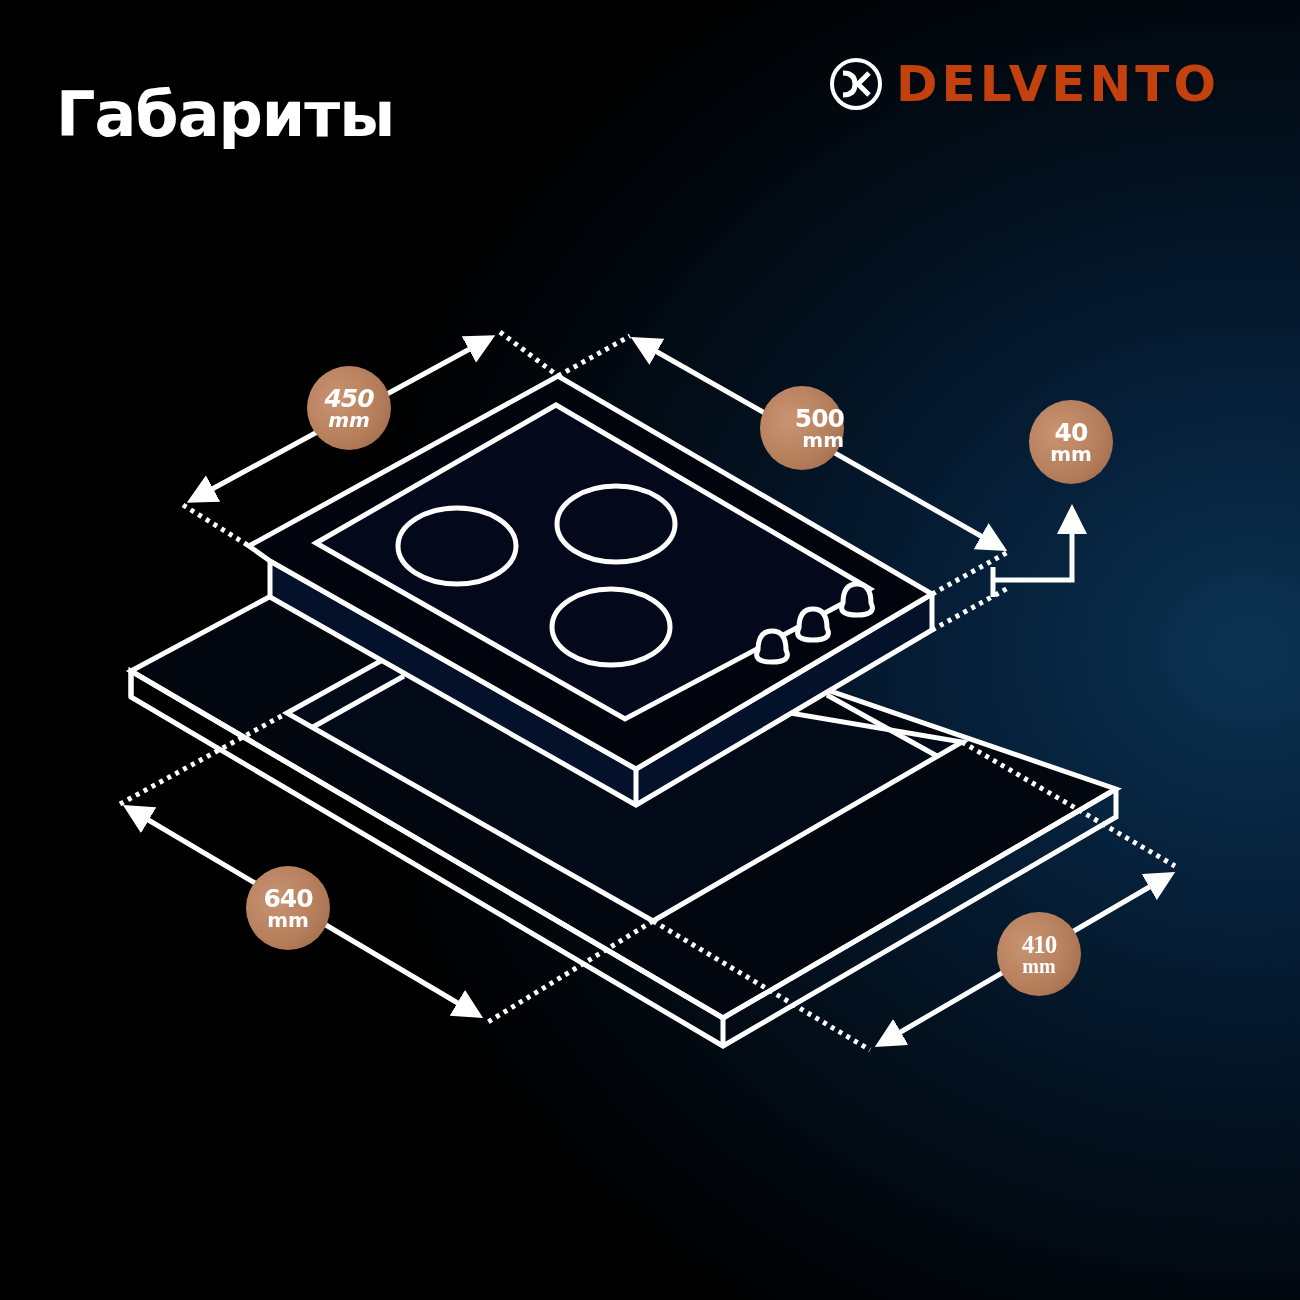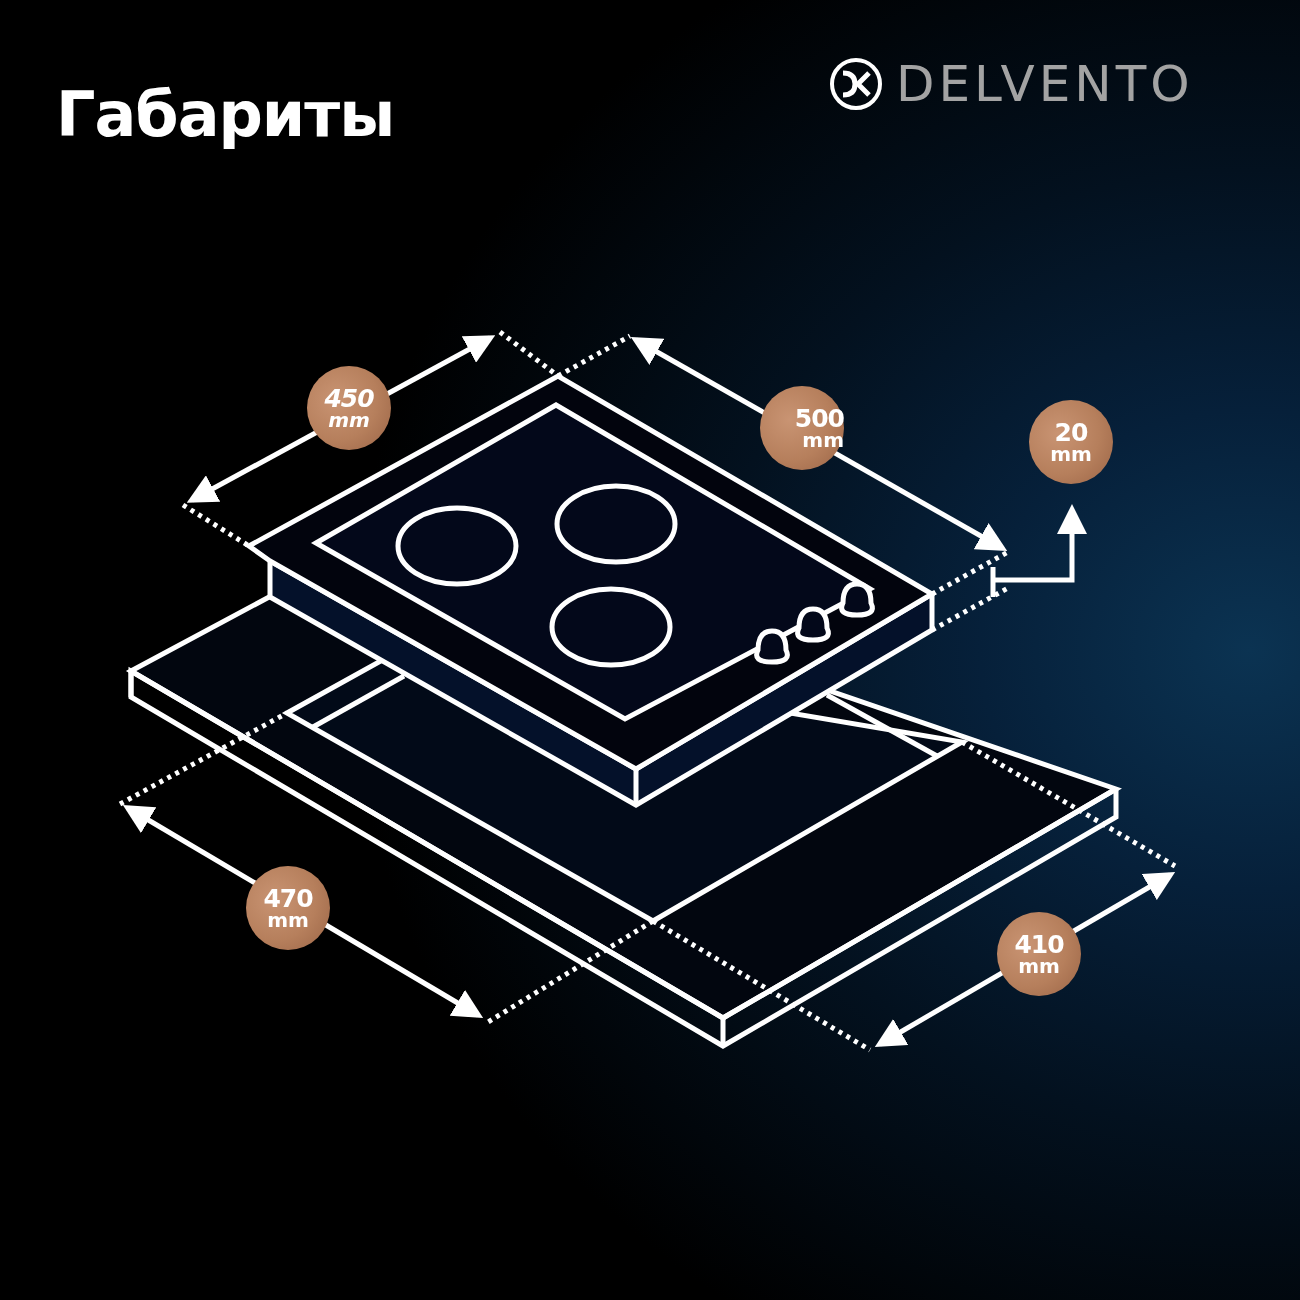--- a/index.html
+++ b/index.html
@@ -20,7 +20,7 @@
     display: flex; align-items: center; justify-content: center; margin-right: 14px;
   }
   .logo-text {
-    color: #a3a3a3; font-size: 50px; font-weight: 400; letter-spacing: 4px;
+    color: #c2410c; font-size: 50px; font-weight: 700; letter-spacing: 4px;
     font-family: "DejaVu Sans", sans-serif;
     text-align: right;
   }

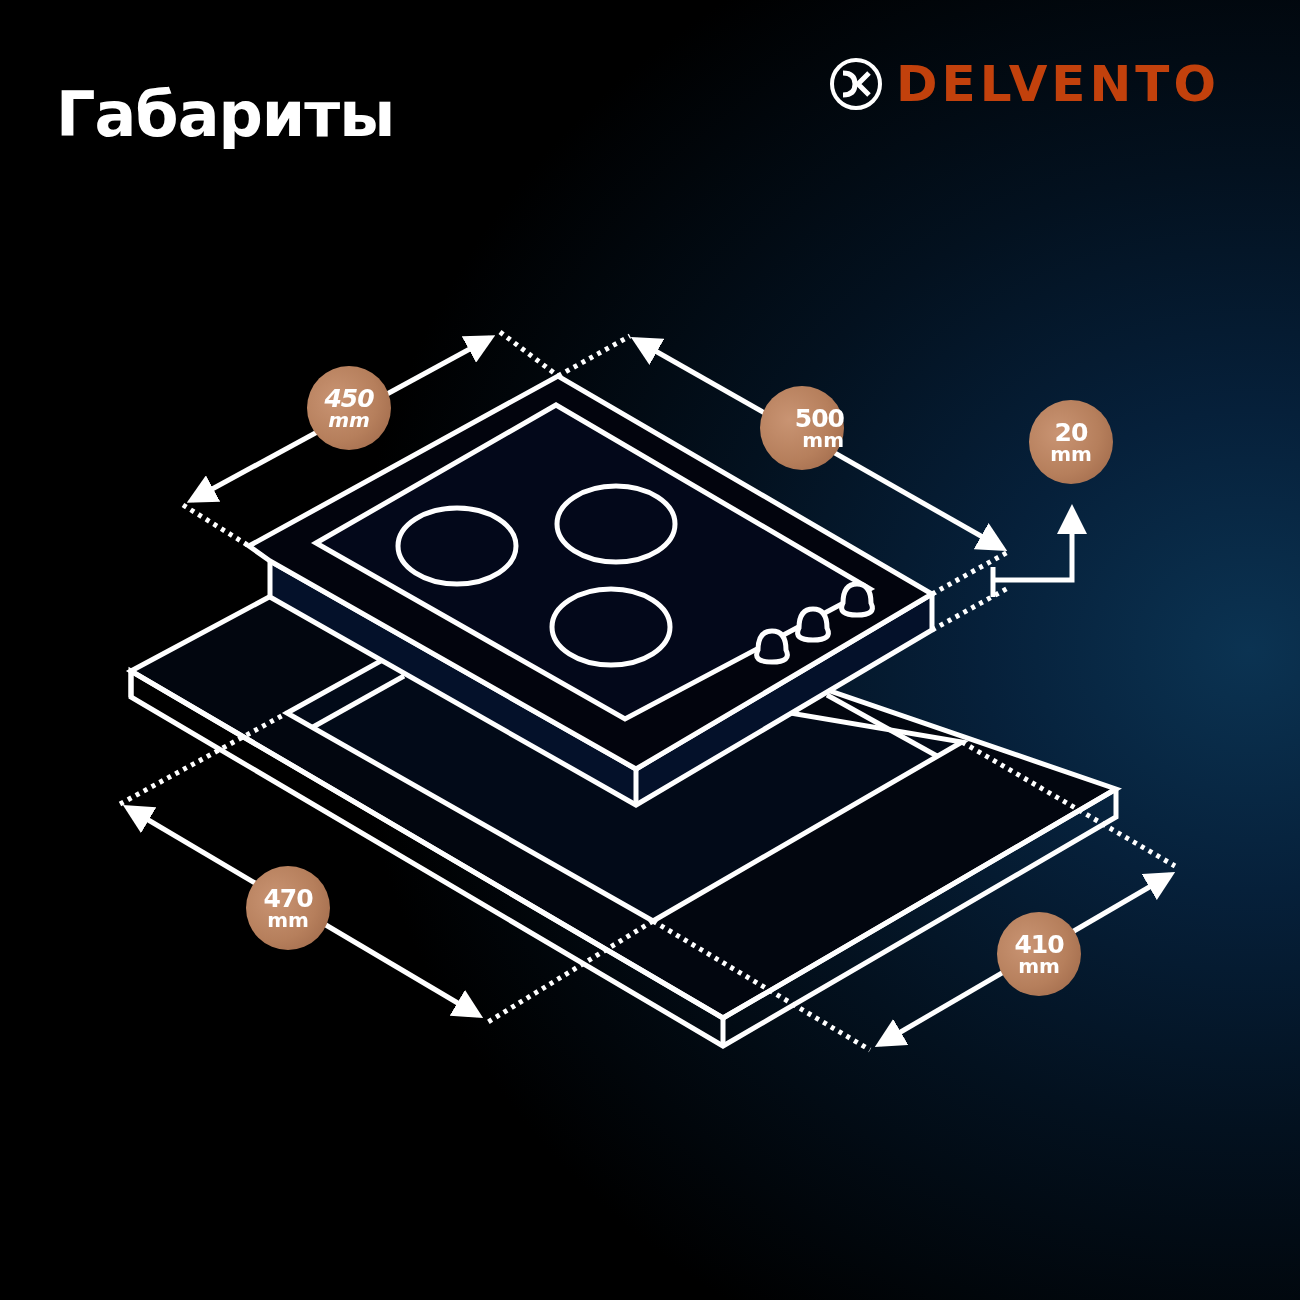--- a/index.html
+++ b/index.html
@@ -125,7 +125,7 @@
   <span class="unit">mm</span>
 </div>
 <div class="badge" style="left:1029px;top:400px;">
-  <span class="num">20</span>
+  <span class="num">40</span>
   <span class="unit">mm</span>
 </div>
 <div class="badge" style="left:246px;top:866px;">

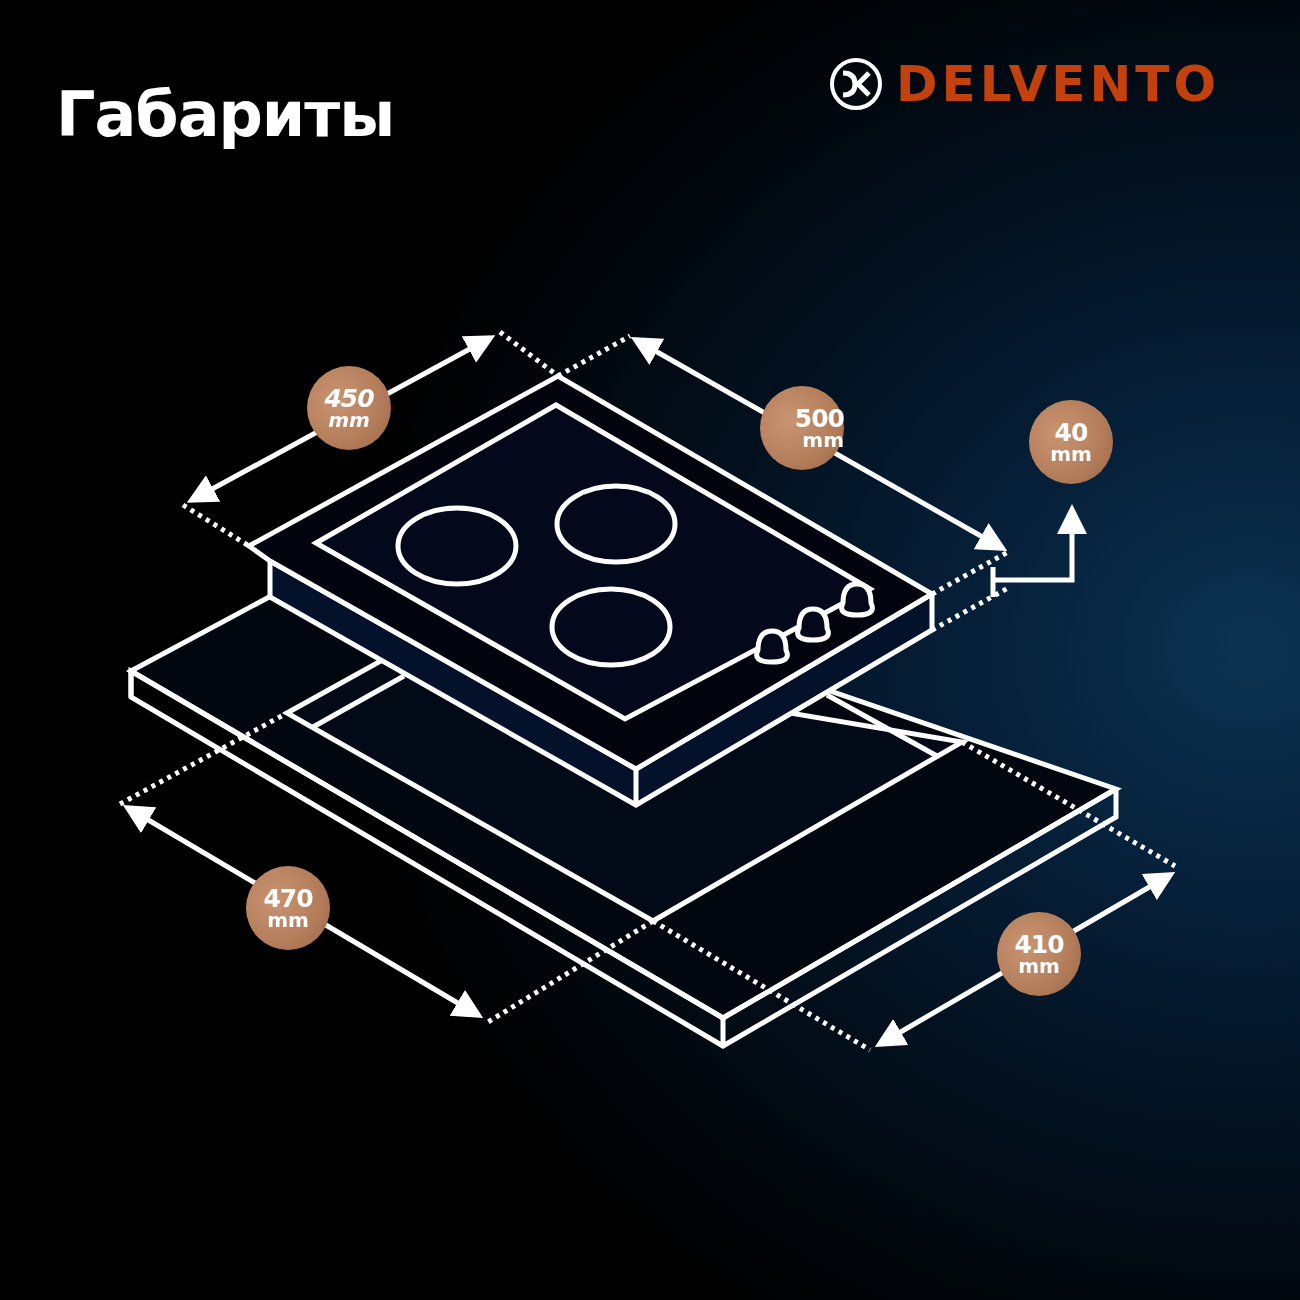--- a/index.html
+++ b/index.html
@@ -129,7 +129,7 @@
   <span class="unit">mm</span>
 </div>
 <div class="badge" style="left:246px;top:866px;">
-  <span class="num">470</span>
+  <span class="num">640</span>
   <span class="unit">mm</span>
 </div>
 <div class="badge" style="left:997px;top:912px;">

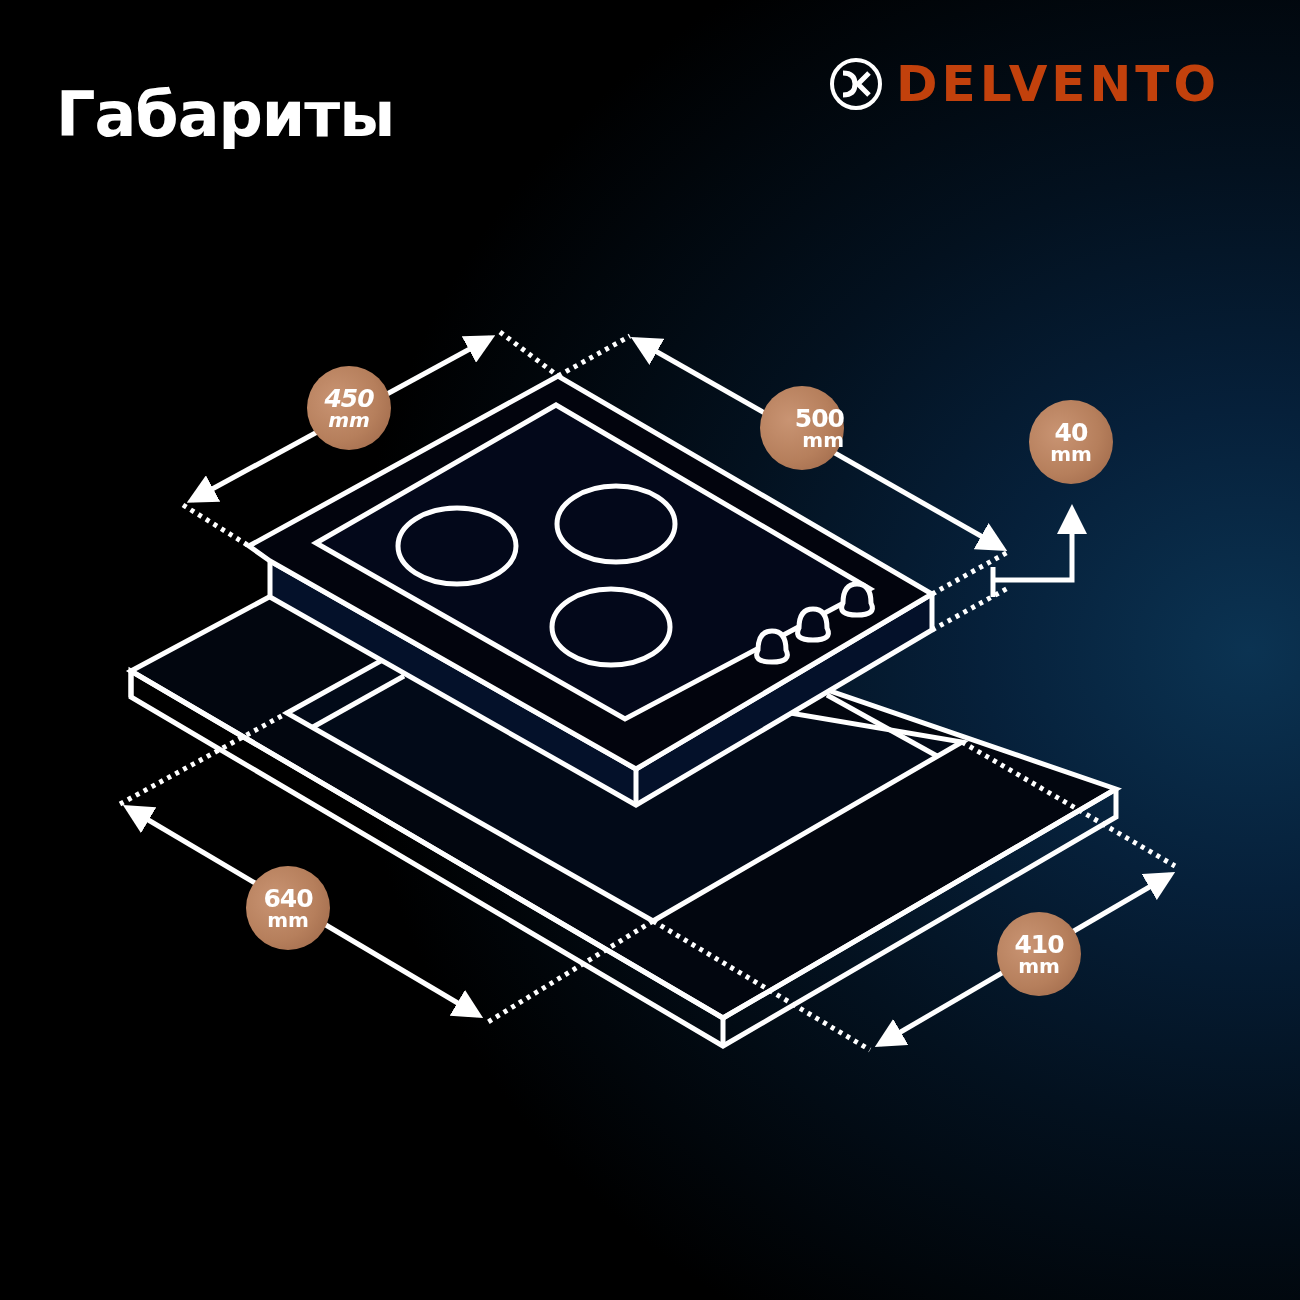--- a/index.html
+++ b/index.html
@@ -132,7 +132,7 @@
   <span class="num">640</span>
   <span class="unit">mm</span>
 </div>
-<div class="badge" style="left:997px;top:912px;">
+<div class="badge" style="left:997px;top:912px;font-family:Liberation Serif, serif;">
   <span class="num">410</span>
   <span class="unit">mm</span>
 </div>

